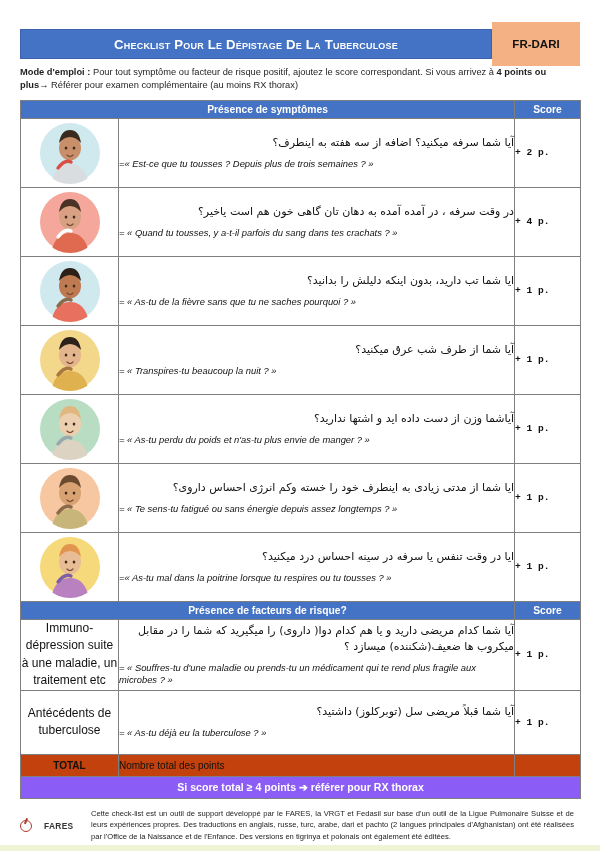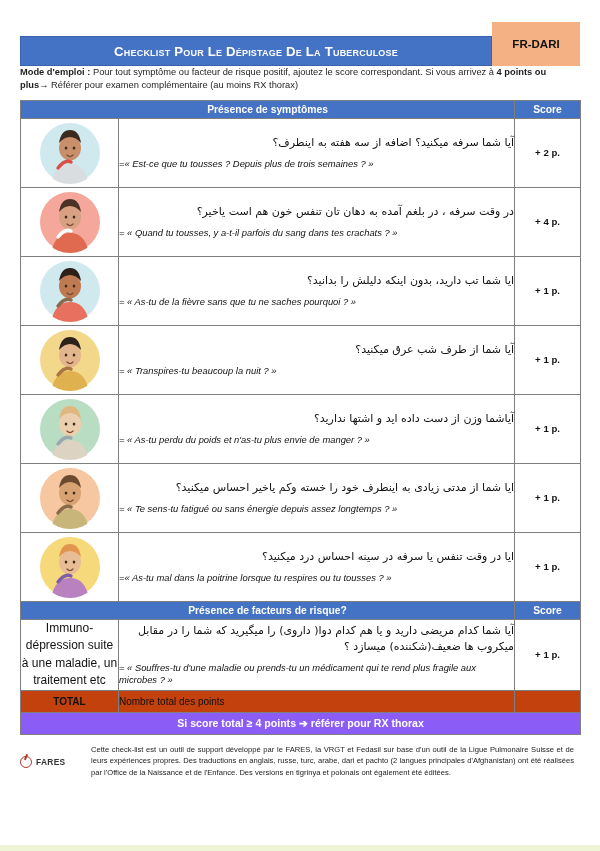--- a/index.html
+++ b/index.html
@@ -26,7 +26,7 @@
   
   .header-row {
     display: flex;
-    align-items: flex-end;
+    align-items: center;
   }
   .title-bar {
     flex: 1 1 auto;

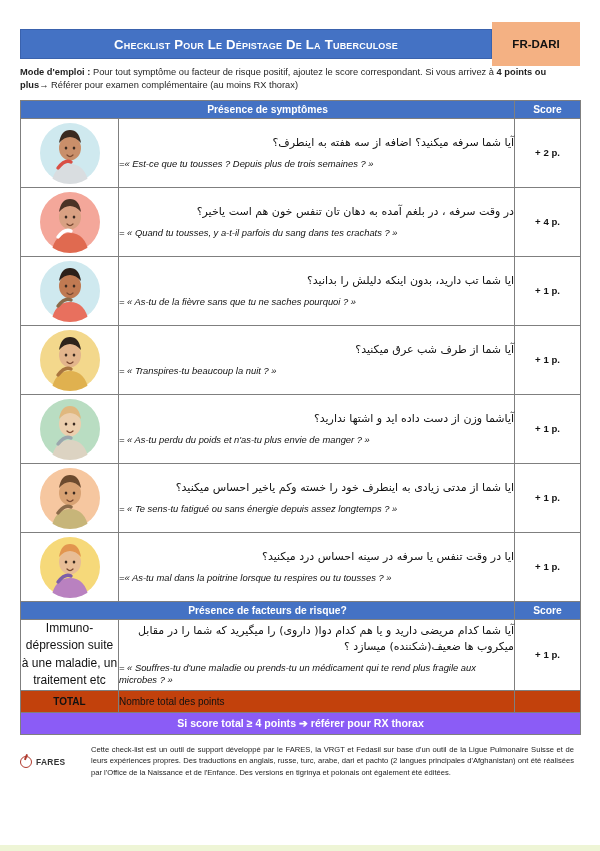--- a/index.html
+++ b/index.html
@@ -113,10 +113,11 @@
     text-align: left;
   }
   .score {
-    text-align: center;
+    text-align: left;
     font-size: 9.6px;
     font-weight: bold;
     color: #111;
+    font-family: Liberation Mono, monospace;
   }
   .riskname {
     text-align: center;

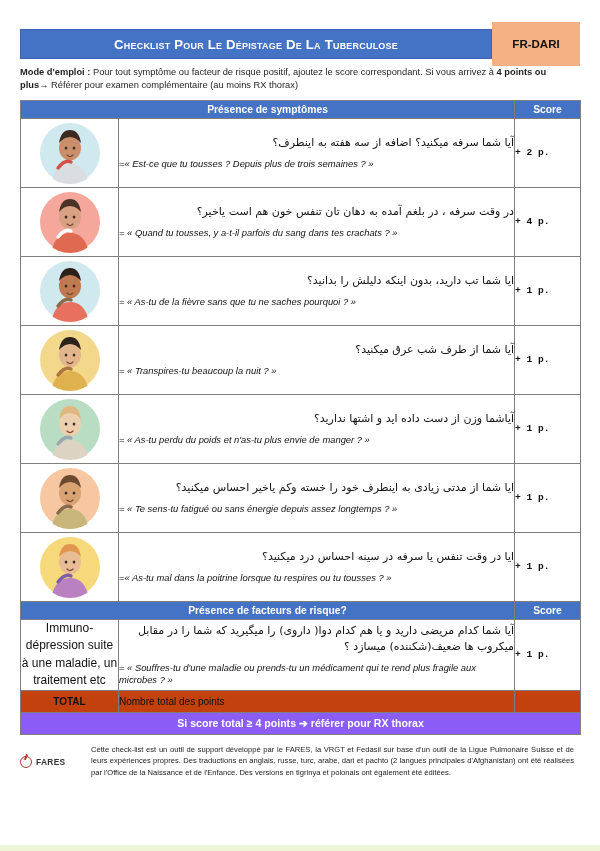--- a/index.html
+++ b/index.html
@@ -270,7 +270,7 @@
             </svg>
           </td>
           <td class="qcell">
-            <div class="dari">در وقت سرفه ، در بلغم آمده به دهان تان تنفس خون هم است یاخیر؟</div>
+            <div class="dari">در وقت سرفه ، در آمده آمده به دهان تان گاهی خون هم است یاخیر؟</div>
             <div class="french">= « Quand tu tousses, y a-t-il parfois du sang dans tes crachats ? »</div>
           </td>
           <td class="score"><span>+ 4 p.</span></td>

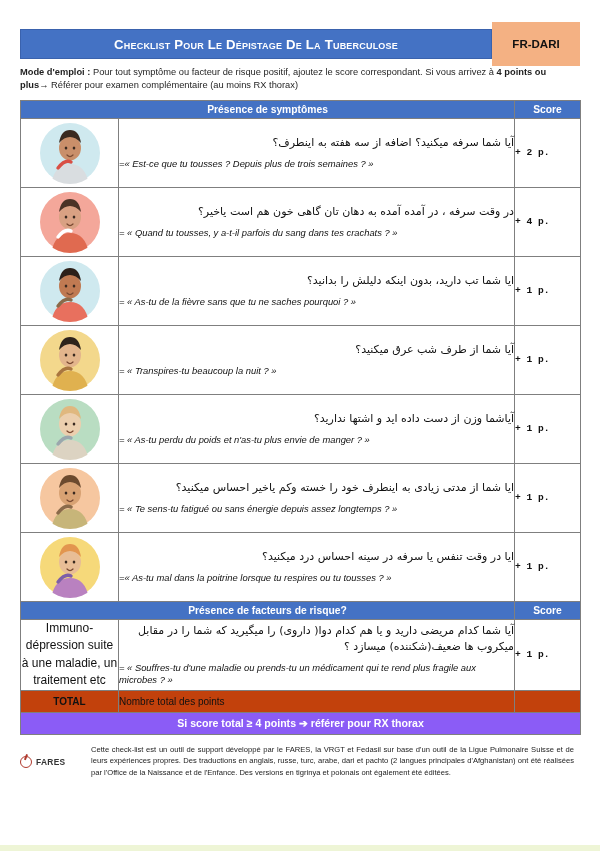--- a/index.html
+++ b/index.html
@@ -346,7 +346,7 @@
             </svg>
           </td>
           <td class="qcell">
-            <div class="dari">ایا شما از مدتی زیادی به اینطرف خود را خسته وکم یاخیر احساس میکنید؟</div>
+            <div class="dari">ایا شما از مدتی زیادی به اینطرف خود را خسته وکم انرژی احساس داروی؟</div>
             <div class="french">= «  Te sens-tu fatigué ou sans énergie depuis assez longtemps ? »</div>
           </td>
           <td class="score"><span>+ 1 p.</span></td>

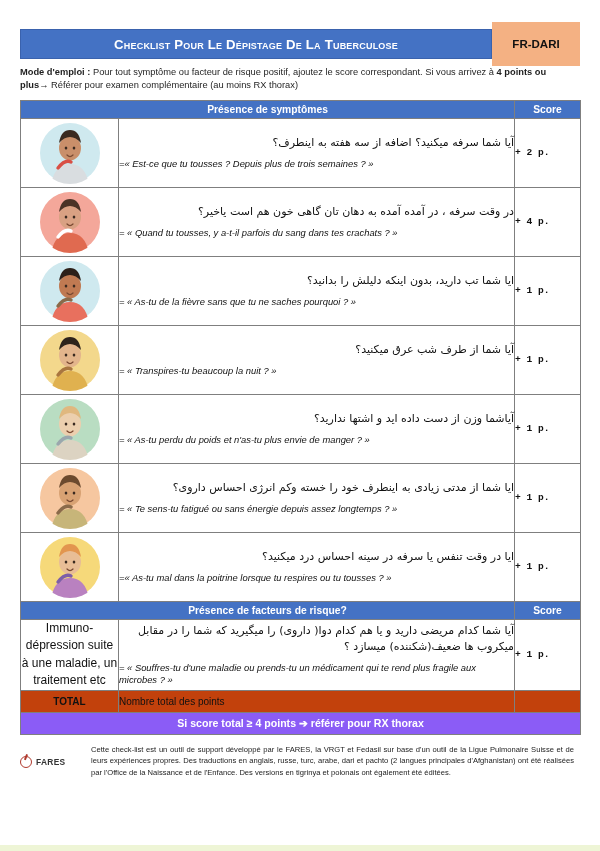--- a/index.html
+++ b/index.html
@@ -382,6 +382,14 @@
           </td>
           <td class="score"><span>+ 1 p.</span></td>
         </tr>
+        <tr>
+          <td class="riskname"><span>Antécédents de tuberculose</span></td>
+          <td class="qcell">
+            <div class="dari">آیا شما قبلاً مریضی سل (توبرکلوز) داشتید؟</div>
+            <div class="french">= « As-tu déjà eu la tuberculose ? »</div>
+          </td>
+          <td class="score"><span>+ 1 p.</span></td>
+        </tr>
         <tr class="total-row">
           <td class="total-label"><span>TOTAL</span></td>
           <td class="total-text"><span>Nombre total des points</span></td>

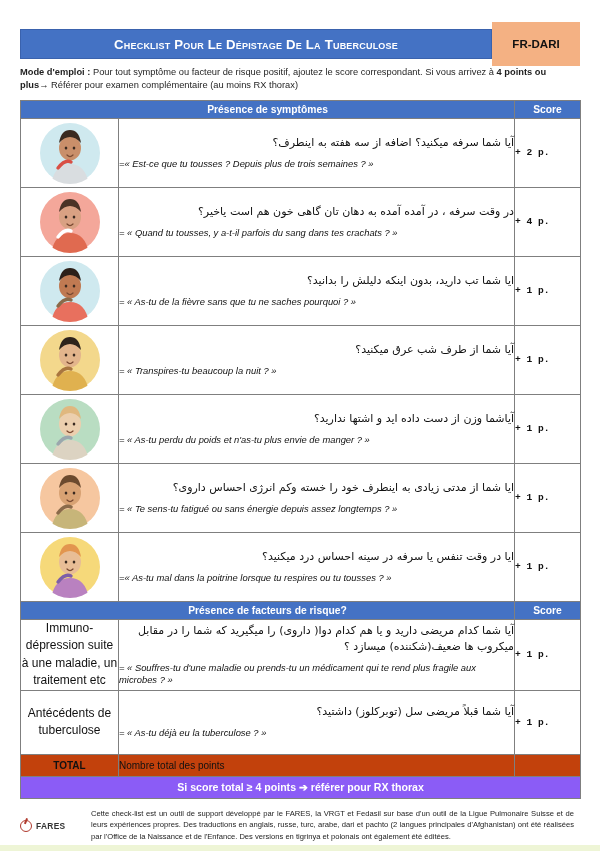--- a/index.html
+++ b/index.html
@@ -175,7 +175,7 @@
     flex: 0 0 62px;
     display: flex;
     align-items: center;
-    gap: 4px;
+    gap: 12px;
     padding-top: 12px;
   }
   .fares-mark {

